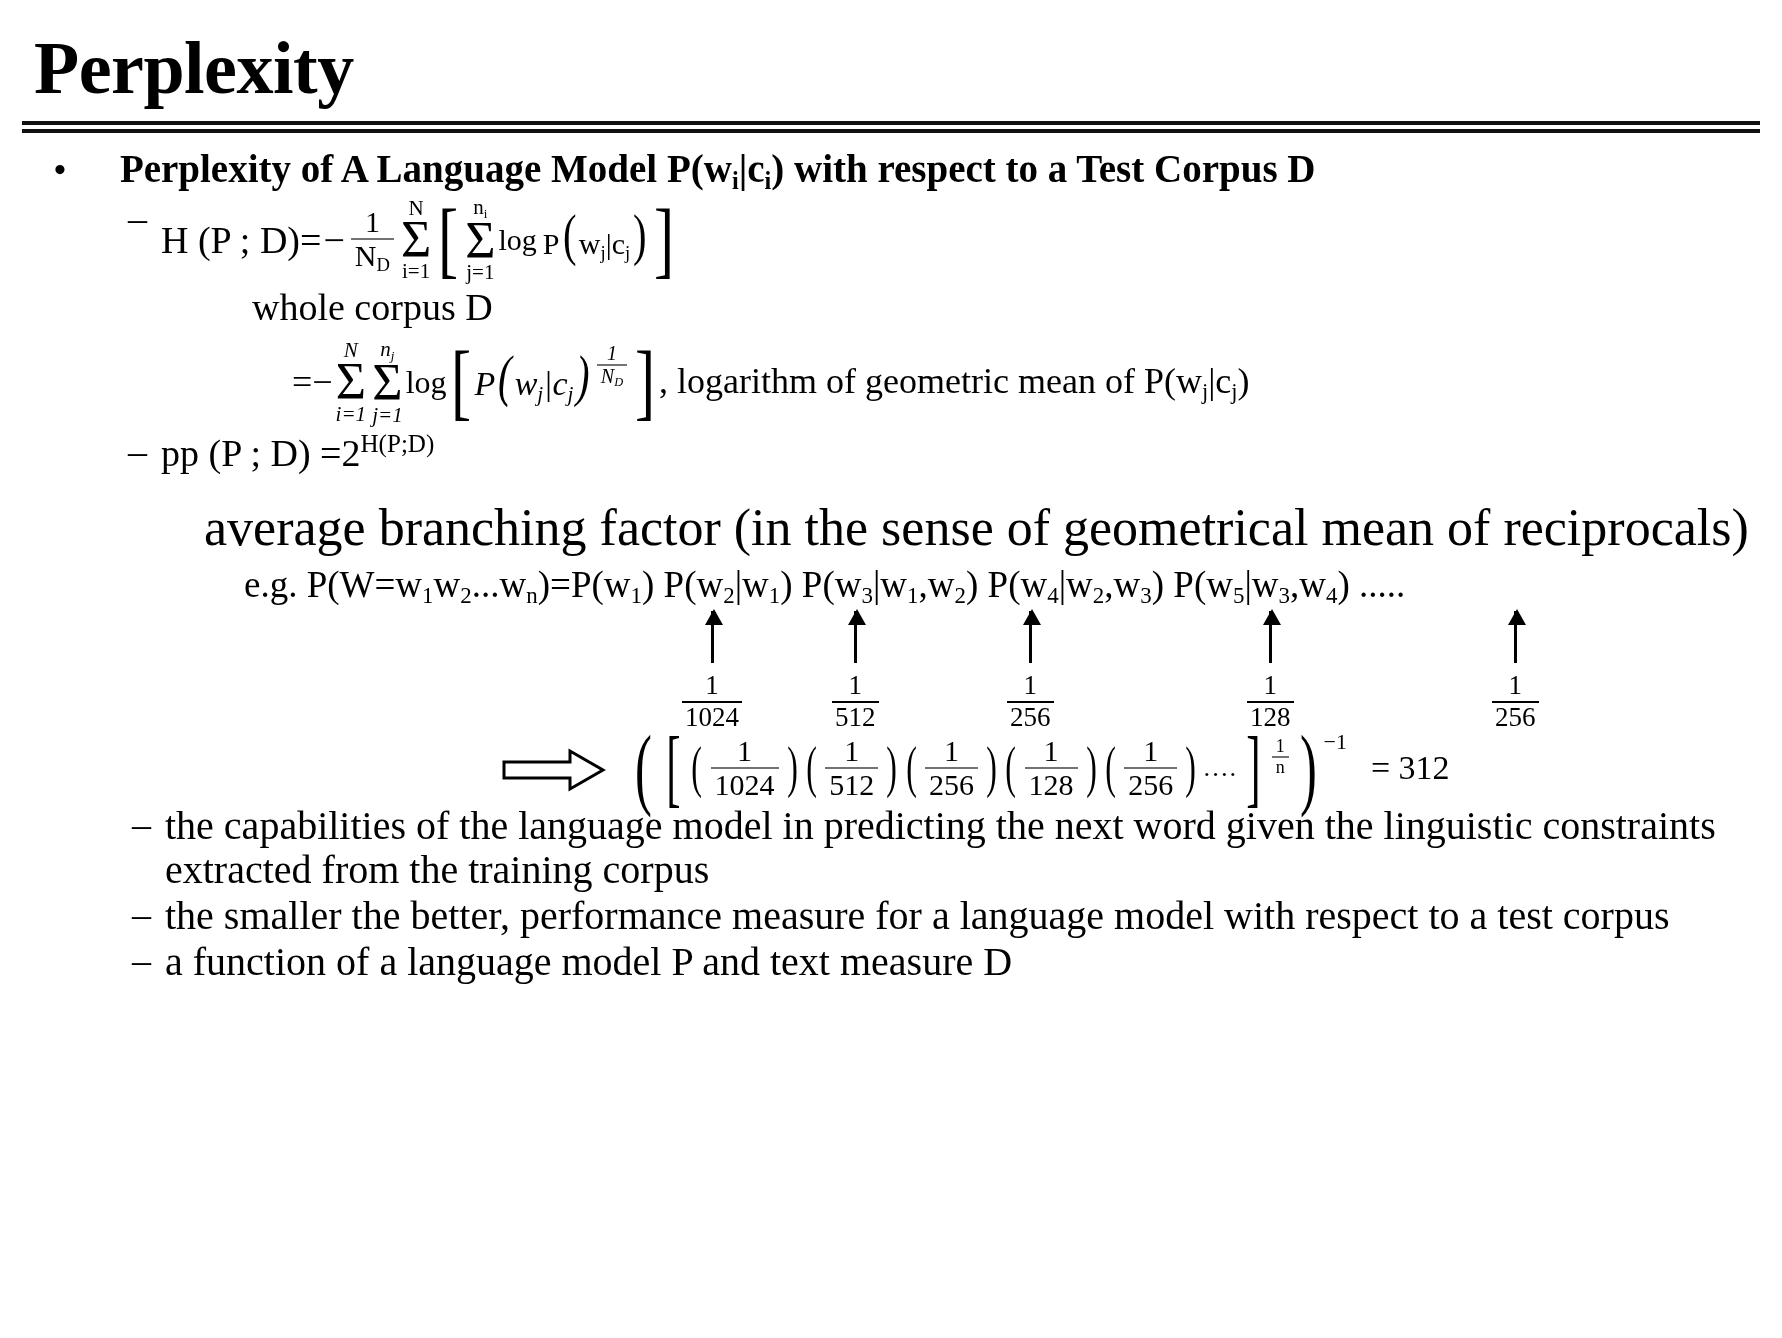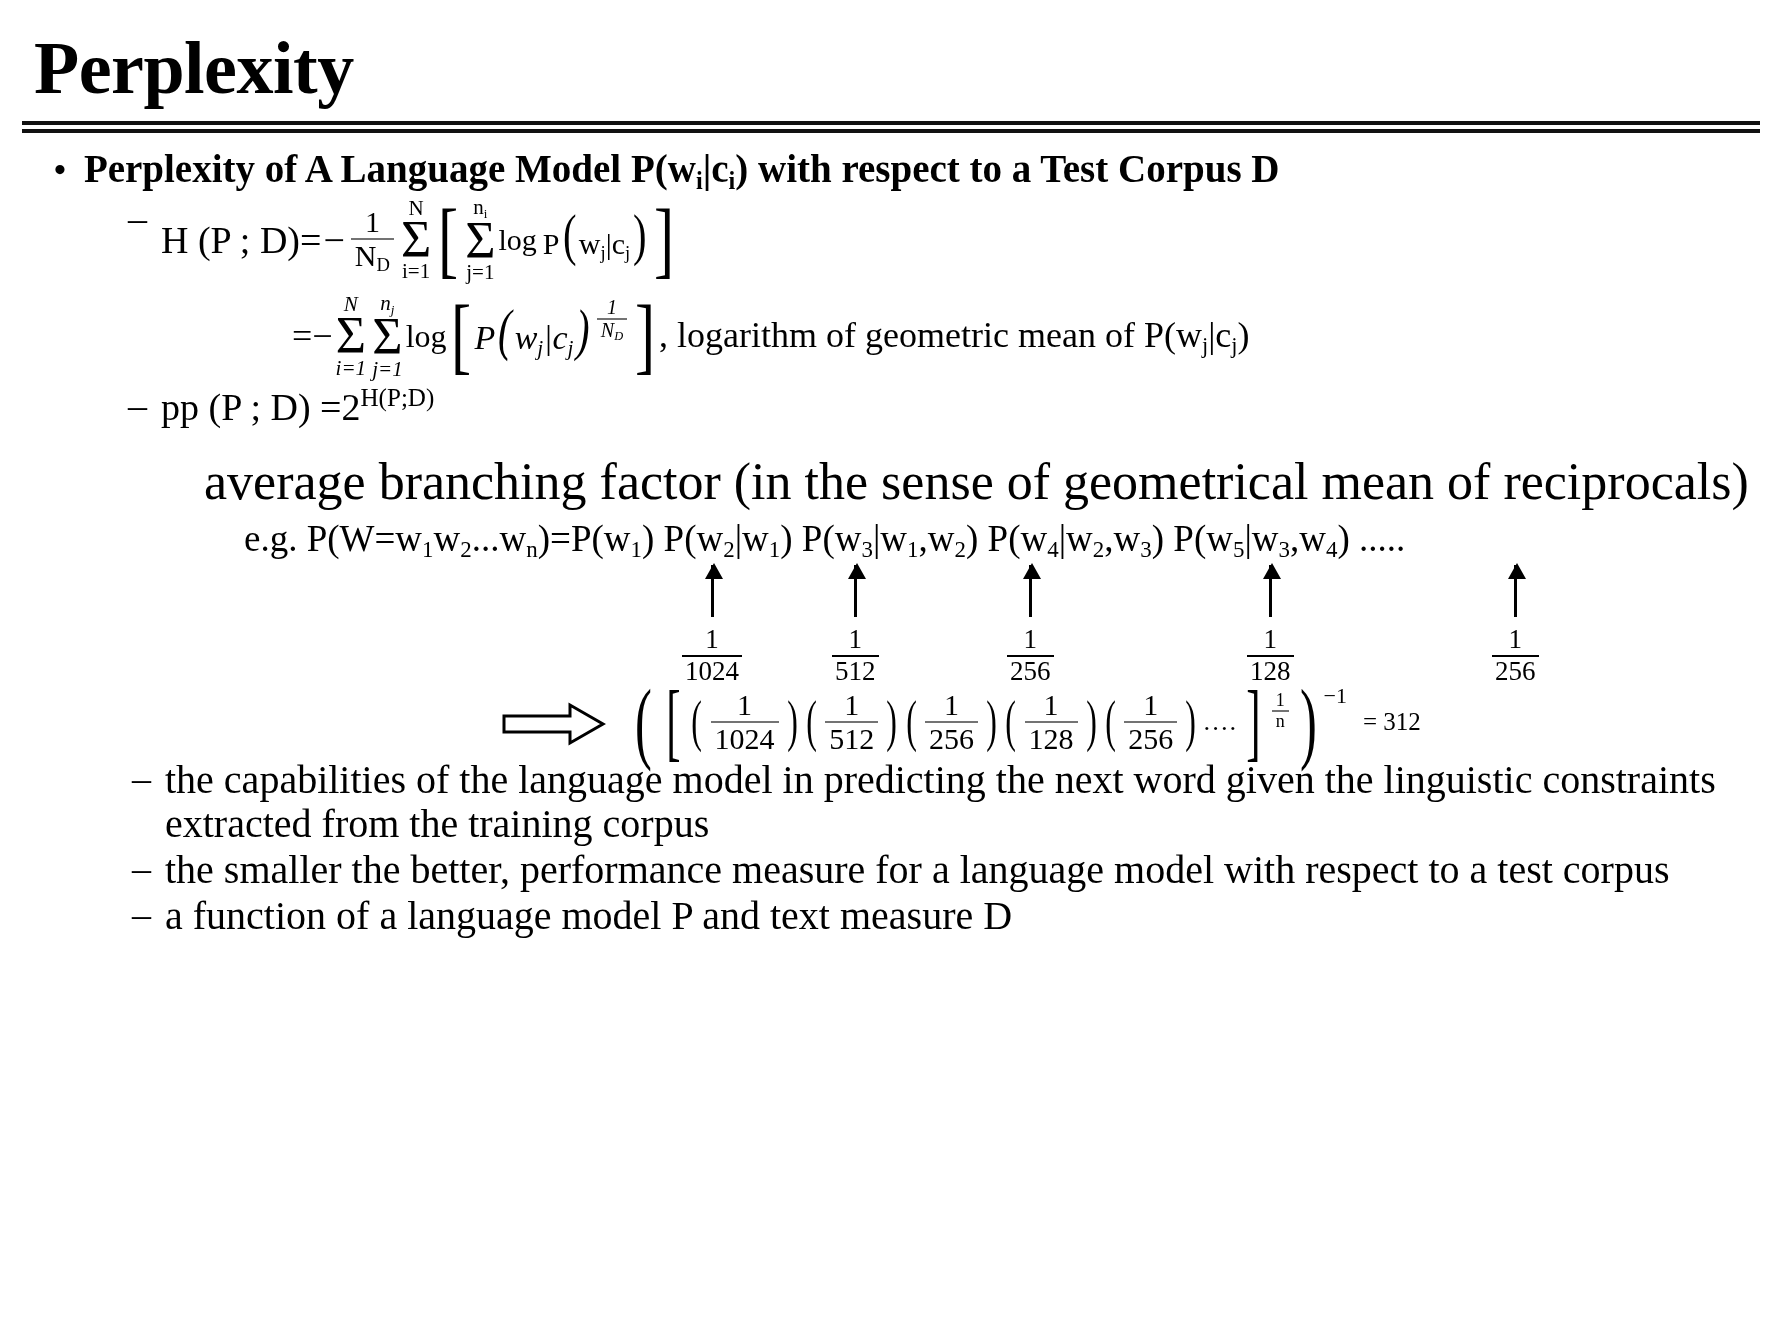--- a/index.html
+++ b/index.html
@@ -53,7 +53,7 @@
     line-height: 1;
     margin: 6px 18px 0 22px;
   }
-  .bullet-l1 .txt { max-width: 1660px; }
+  .bullet-l1 .txt { max-width: 1660px; margin-left: 36px; }
   sub { font-size: 0.62em; vertical-align: -0.28em; }
   sup { font-size: 0.62em; vertical-align: 0.5em; }
 

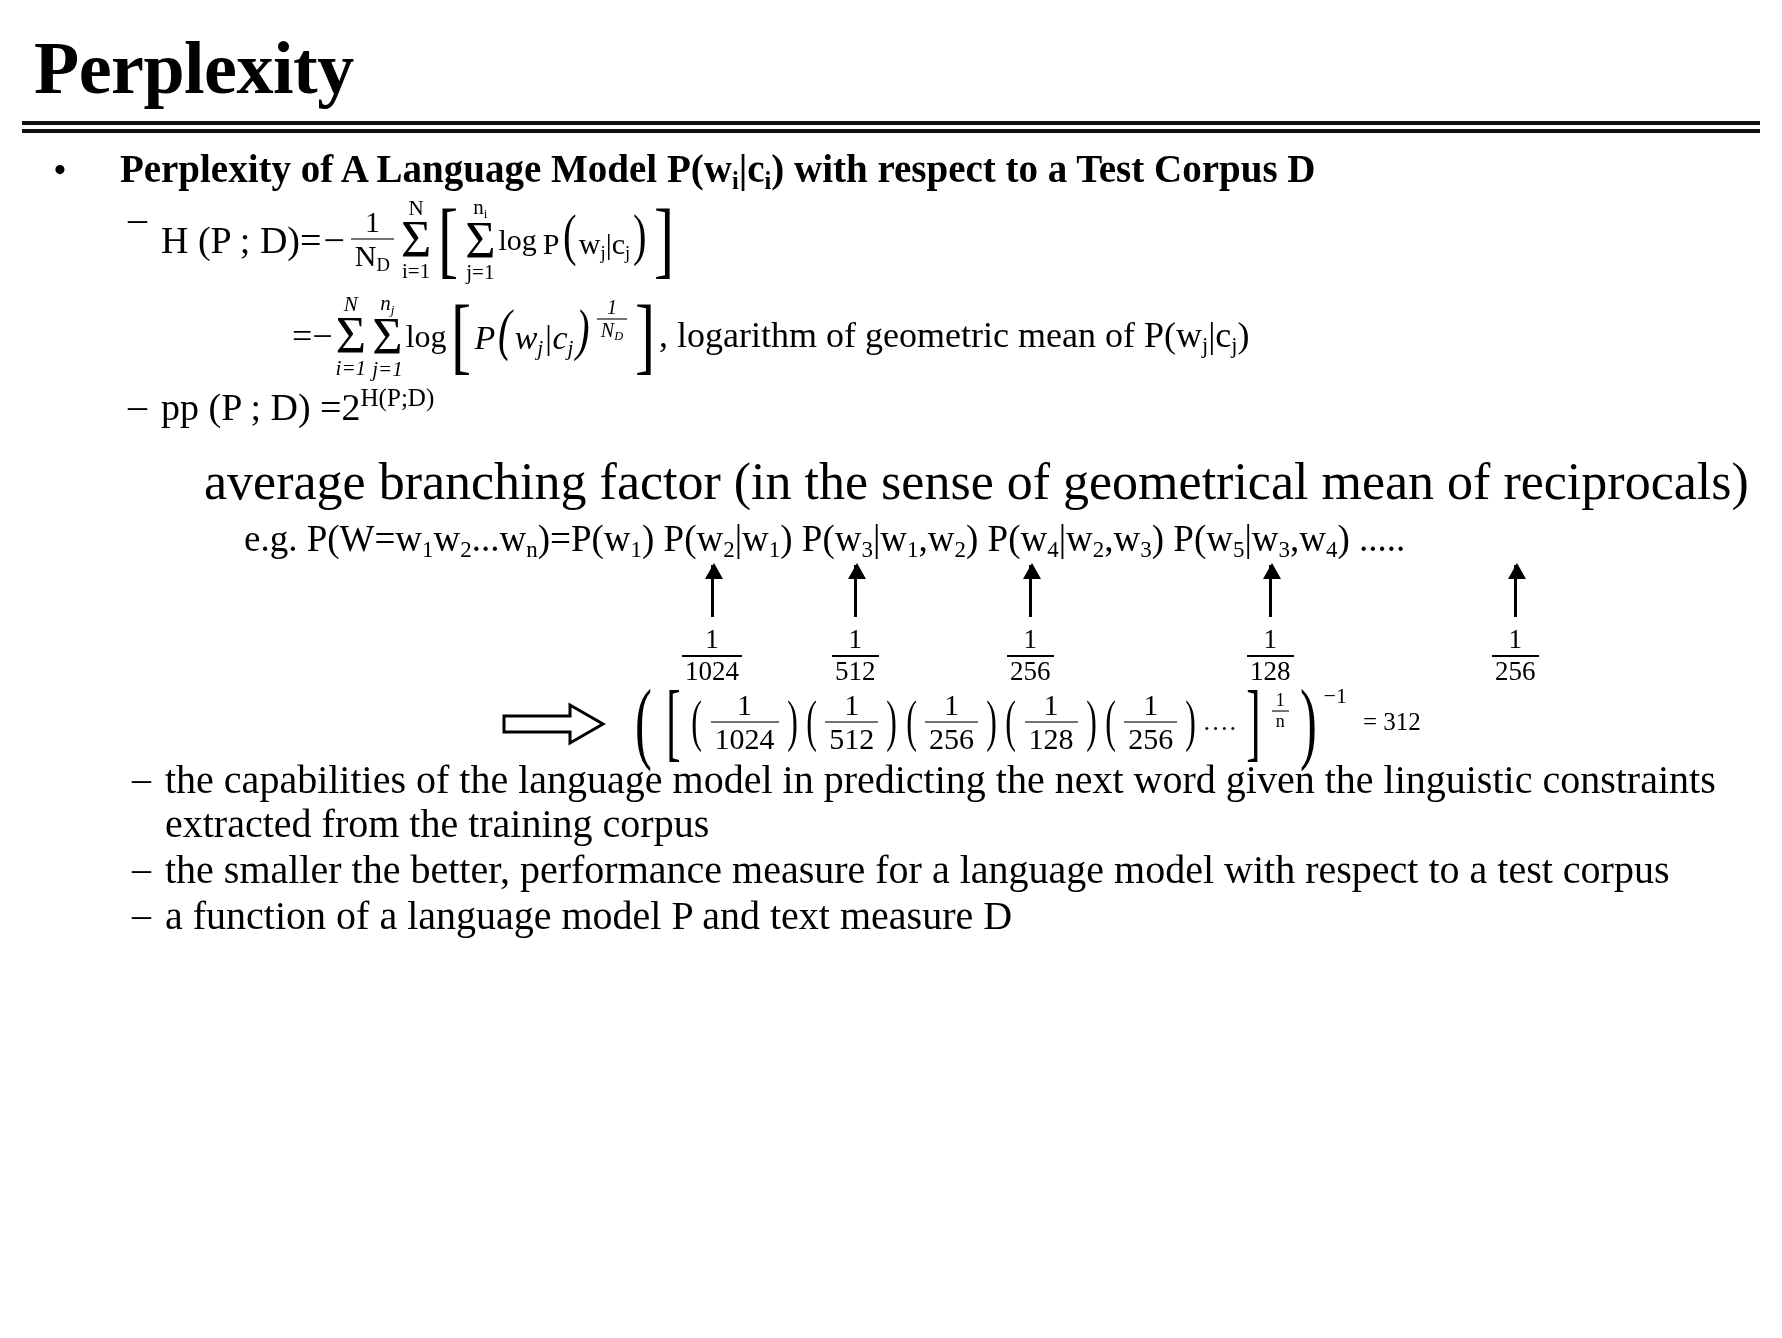--- a/index.html
+++ b/index.html
@@ -207,6 +207,7 @@
       </span>
     </div>
 
+    <div class="centered-text" style="padding-left:220px; text-align:left;">whole corpus D</div>
 
     <div class="eq-row" style="padding-left:260px; margin-top:10px;">
       <span>=−</span>

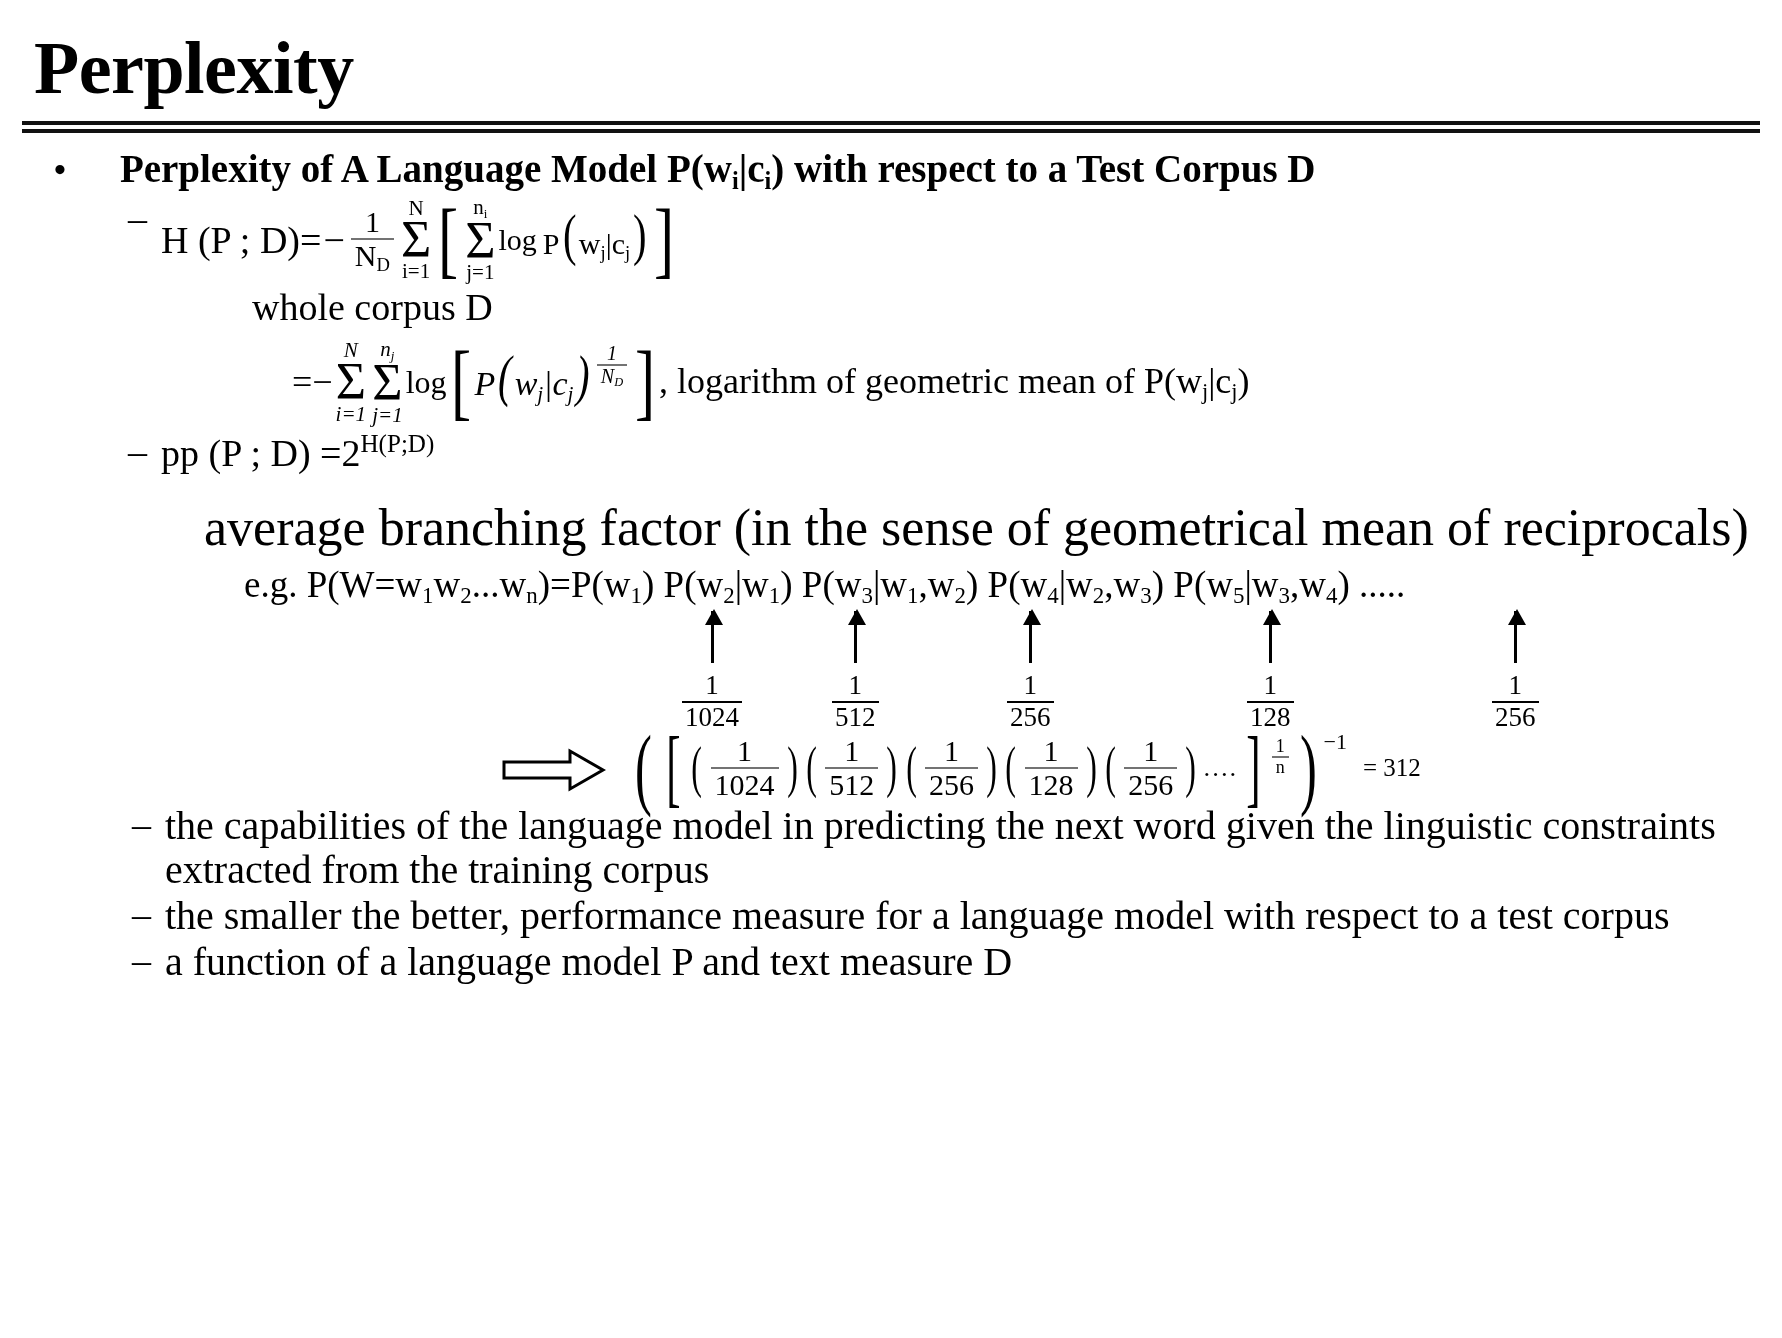--- a/index.html
+++ b/index.html
@@ -334,7 +334,7 @@
         </span>
         <span style="font-size:92px; line-height:0.55; transform:scaleX(0.55); display:inline-block;">)</span>
         <span style="font-size:22px; align-self:flex-start; margin-top:-6px;">−1</span>
-        <span style="margin-left:16px; font-size:25px;">= 312</span>
+        <span style="margin-left:24px; font-size:34px;">= 312</span>
       </div>
     </div>
 

